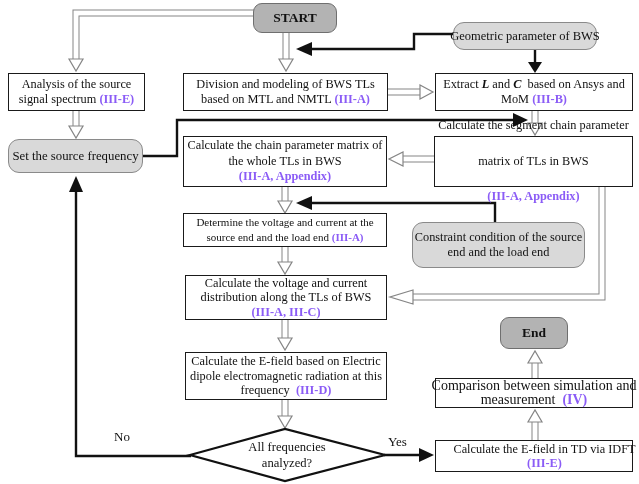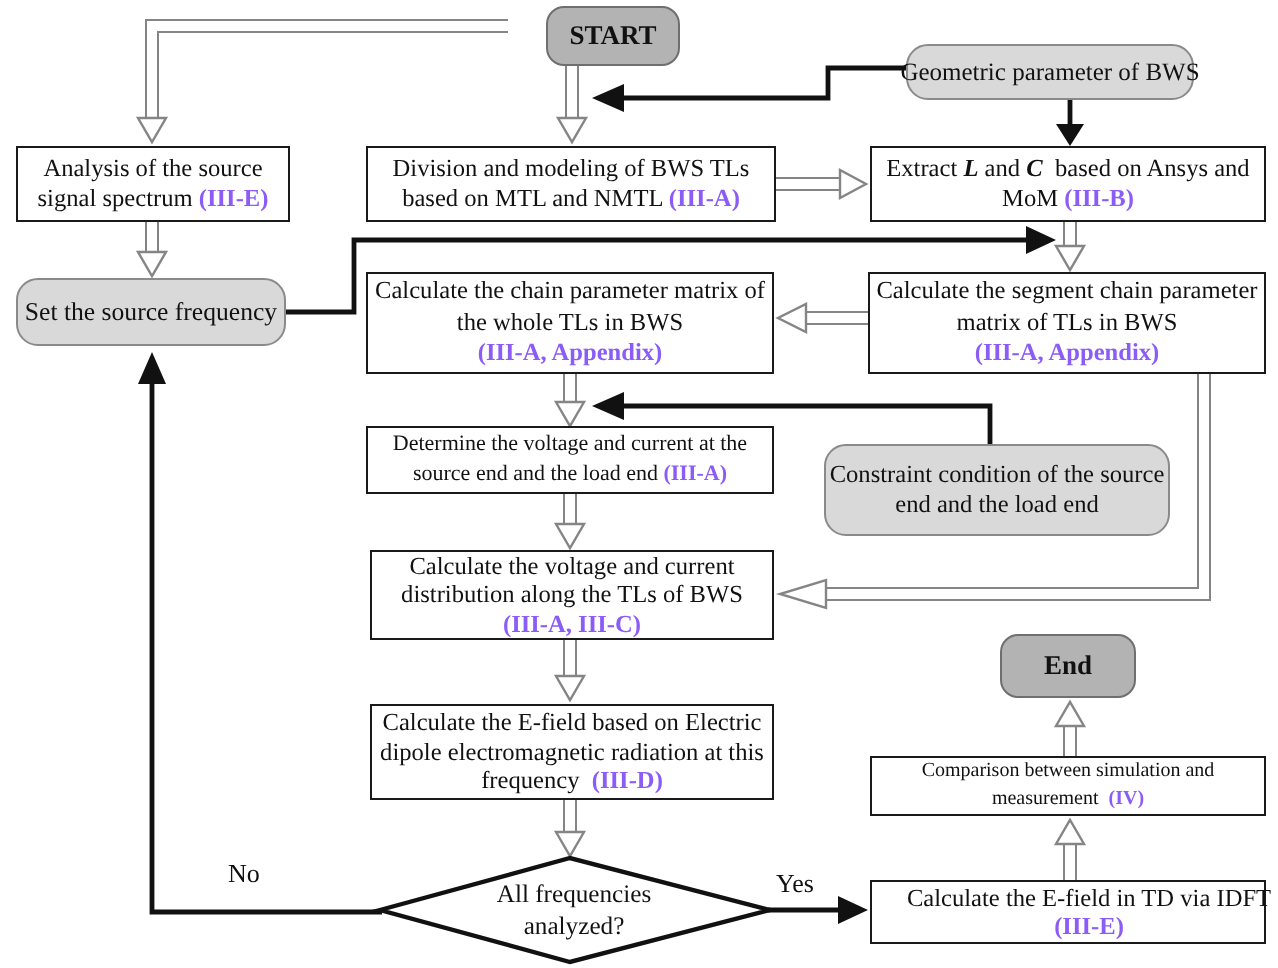--- a/index.html
+++ b/index.html
@@ -133,7 +133,7 @@
     <polygon class="dia" points="190,455 285,429 385,455 285,481"></polygon>
   </svg>
 
-  <div class="node term f13" style="left:253px;top:3px;width:67px;height:30px;margin-left:20px;">
+  <div class="node term f13" style="left:253px;top:3px;width:84px;height:30px;">
     <div class="ln">START</div>
   </div>
 

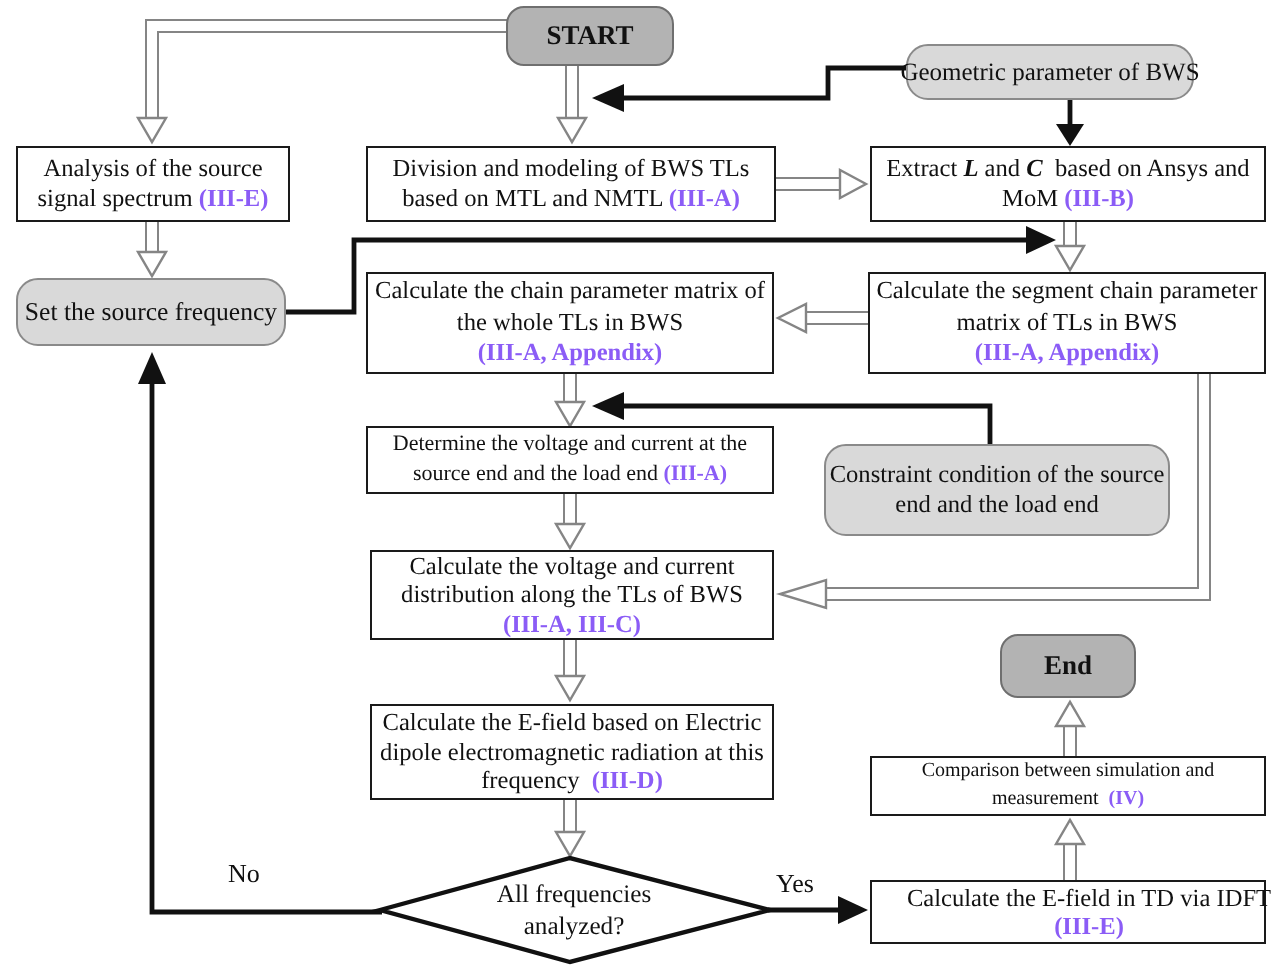--- a/index.html
+++ b/index.html
@@ -175,7 +175,7 @@
     <div class="ln cite">(III-A, Appendix)</div>
   </div>
 
-  <div class="node proc f12" style="left:434px;top:136px;width:199px;height:51px;">
+  <div class="node proc f12" style="left:434px;top:136px;width:199px;height:51px;gap:20px;">
     <div class="ln">Calculate the segment chain parameter</div>
     <div class="ln">matrix of TLs in BWS</div>
     <div class="ln cite">(III-A, Appendix)</div>

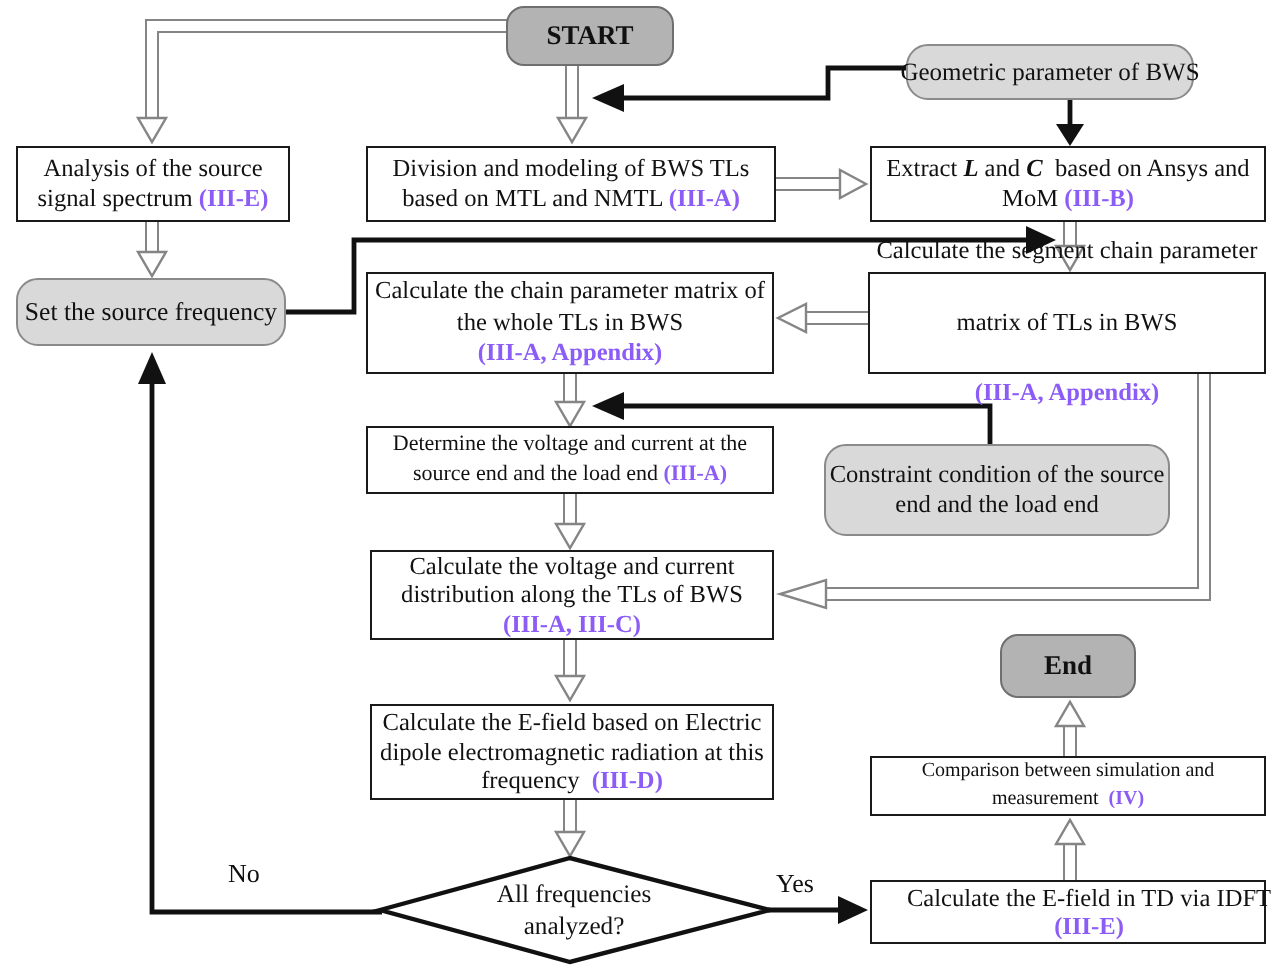--- a/index.html
+++ b/index.html
@@ -198,7 +198,7 @@
     <div class="ln"><span>frequency  </span><span class="cite">(III-D)</span></div>
   </div>
 
-  <div class="node proc" style="left:435px;top:378px;width:198px;height:30px;font-size:10px;line-height:13.8px;">
+  <div class="node proc" style="left:435px;top:378px;width:198px;height:30px;font-size:14px;line-height:13.8px;">
     <div class="ln">Comparison between simulation and</div>
     <div class="ln"><span>measurement  </span><span class="cite">(IV)</span></div>
   </div>

